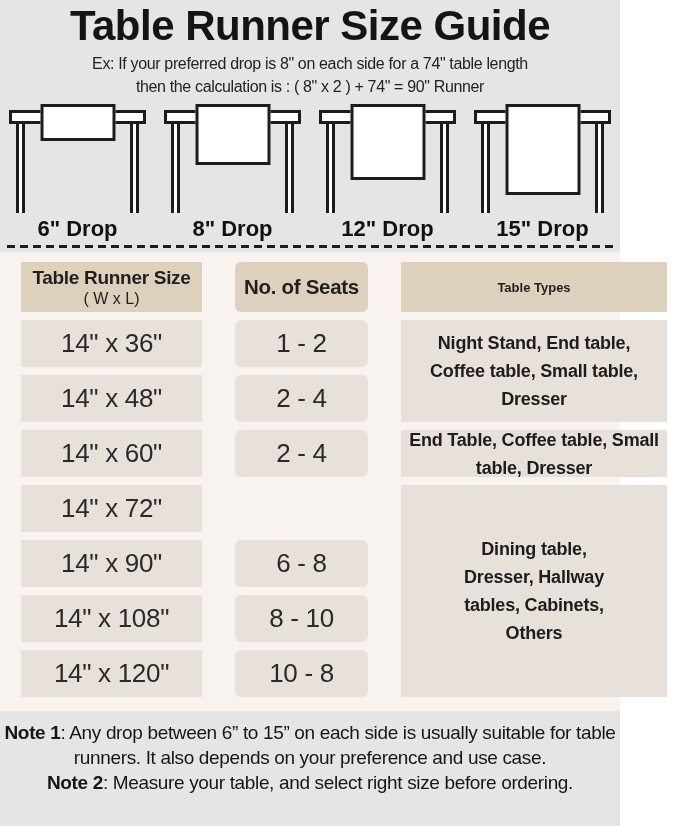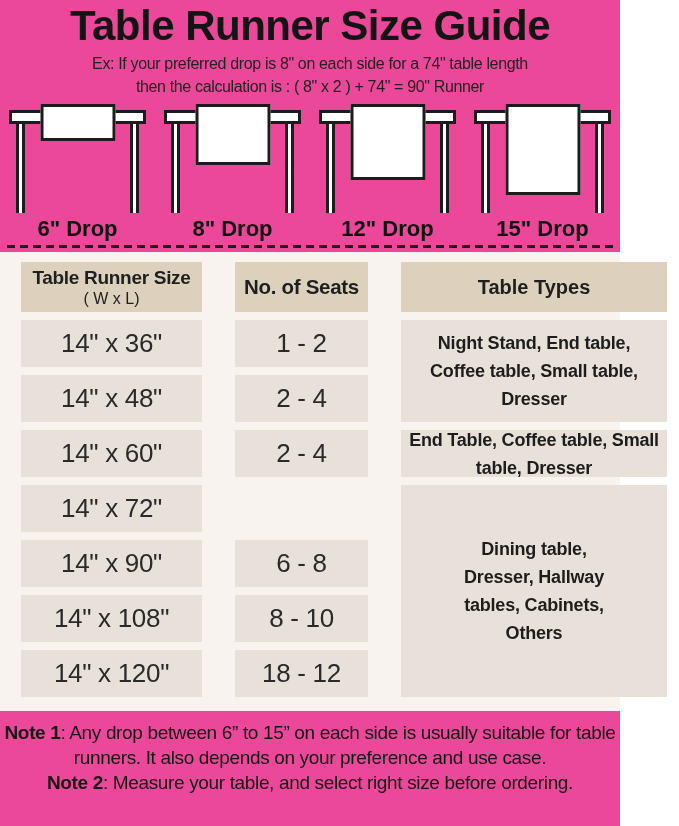--- a/index.html
+++ b/index.html
@@ -5,7 +5,7 @@
   * { box-sizing: border-box; margin: 0; padding: 0; }
   html, body { width: 679px; height: 826px; background: #ffffff; overflow: hidden; }
   body { font-family: "Liberation Sans", "DejaVu Sans", sans-serif; color: #1c1c1c; }
-  .page { position: relative; width: 620px; height: 826px; background: #ec4899; }
+  .page { position: relative; width: 620px; height: 826px; background: #e5e5e5; }
 
   
   .top { text-align: center; padding-top: 2px; }

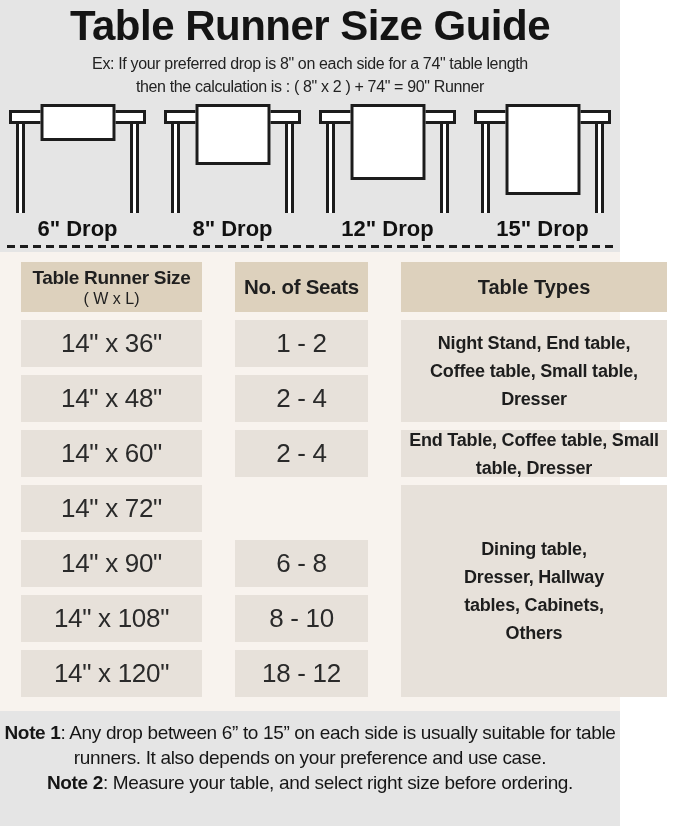--- a/index.html
+++ b/index.html
@@ -49,7 +49,7 @@
         font-size: 26px; font-weight: 400; color: #2a2a2a; letter-spacing: -0.3px; }
   .tc { font-weight: 700; font-size: 18px; line-height: 28px; text-align: center;
         letter-spacing: -0.2px; color: #1d1d1d; }
-  .c1 { grid-column: 1; } .c2 { grid-column: 2; } .c3 { grid-column: 3; }
+  .c1 { grid-column: 1; } .c2 { grid-column: 2; border-radius: 6px; } .c3 { grid-column: 3; }
   .gr2{grid-row:2} .gr3{grid-row:3} .gr4{grid-row:4} .gr5{grid-row:5}
   .gr6{grid-row:6} .gr7{grid-row:7} .gr8{grid-row:8}
   .type-a { grid-row: 2 / span 2; padding: 0 14px; }

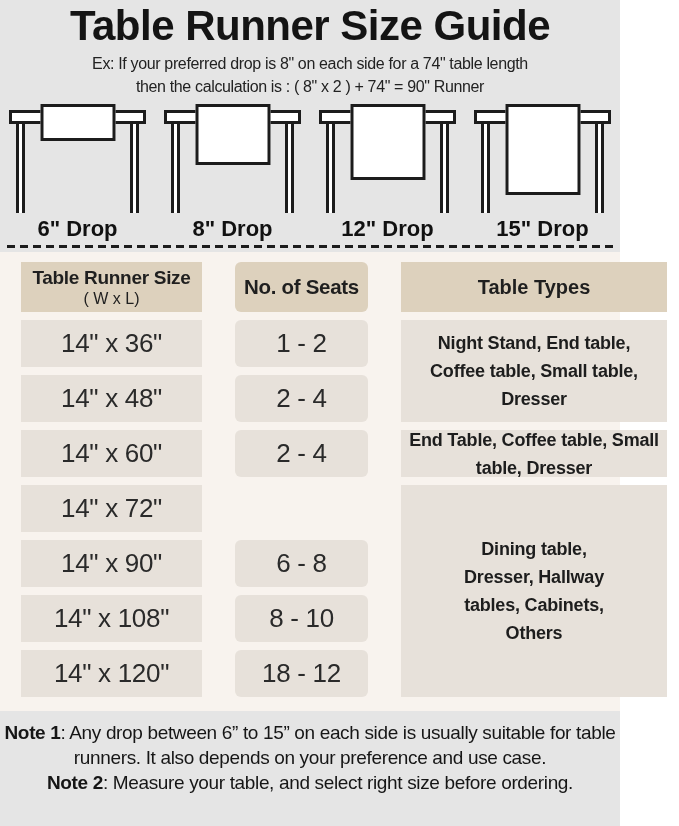--- a/index.html
+++ b/index.html
@@ -44,7 +44,7 @@
   .hc .l1 { font-size: 19px; letter-spacing: -0.3px; }
   .hc .l2 { font-size: 16px; font-weight: 400; margin-top: 1px; }
   .hc.h2 { font-size: 20.5px; letter-spacing: -0.3px; }
-  .hc.h3 { font-size: 20px; }
+  .hc.h3 { font-size: 13px; }
   .dc { background: var(--data-cell-bg, #e7e1da); display: flex; align-items: center; justify-content: center;
         font-size: 26px; font-weight: 400; color: #2a2a2a; letter-spacing: -0.3px; }
   .tc { font-weight: 700; font-size: 18px; line-height: 28px; text-align: center;

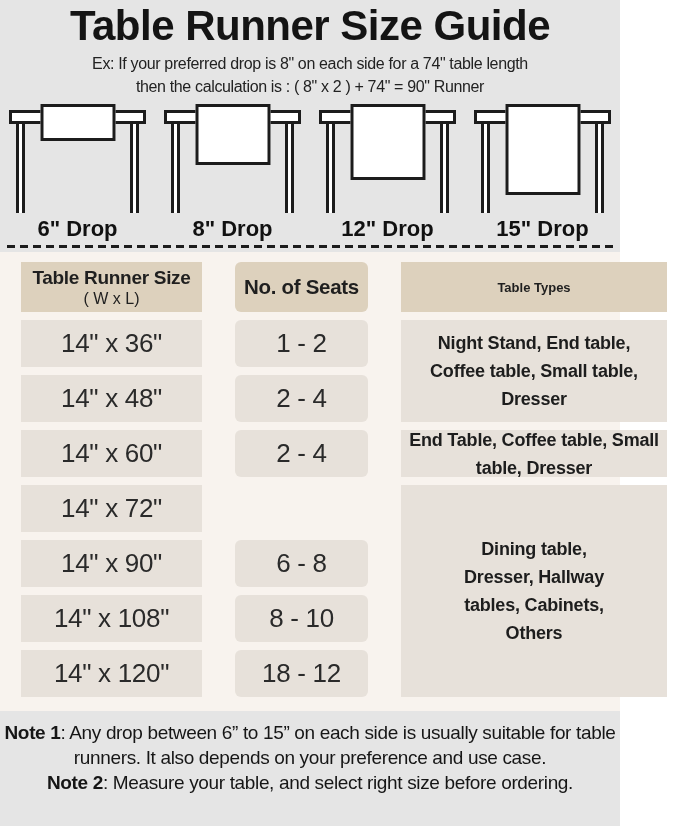--- a/index.html
+++ b/index.html
@@ -129,7 +129,7 @@
     <div class="dc c2 gr4">2 - 4</div>
     <div class="dc c2 gr6">6 - 8</div>
     <div class="dc c2 gr7">8 - 10</div>
-    <div class="dc c2 gr8">18 - 12</div>
+    <div class="dc c2 gr8">10 - 8</div>
 
     <div class="dc tc c3 type-a">Night Stand, End table, Coffee table, Small table, Dresser</div>
     <div class="dc tc c3 type-b">End Table, Coffee table, Small table, Dresser</div>

